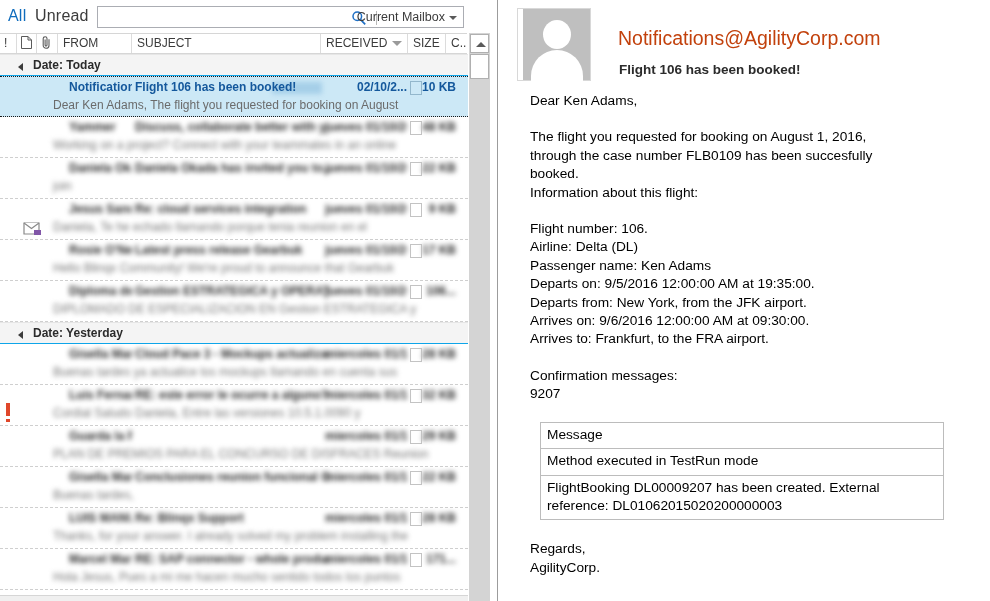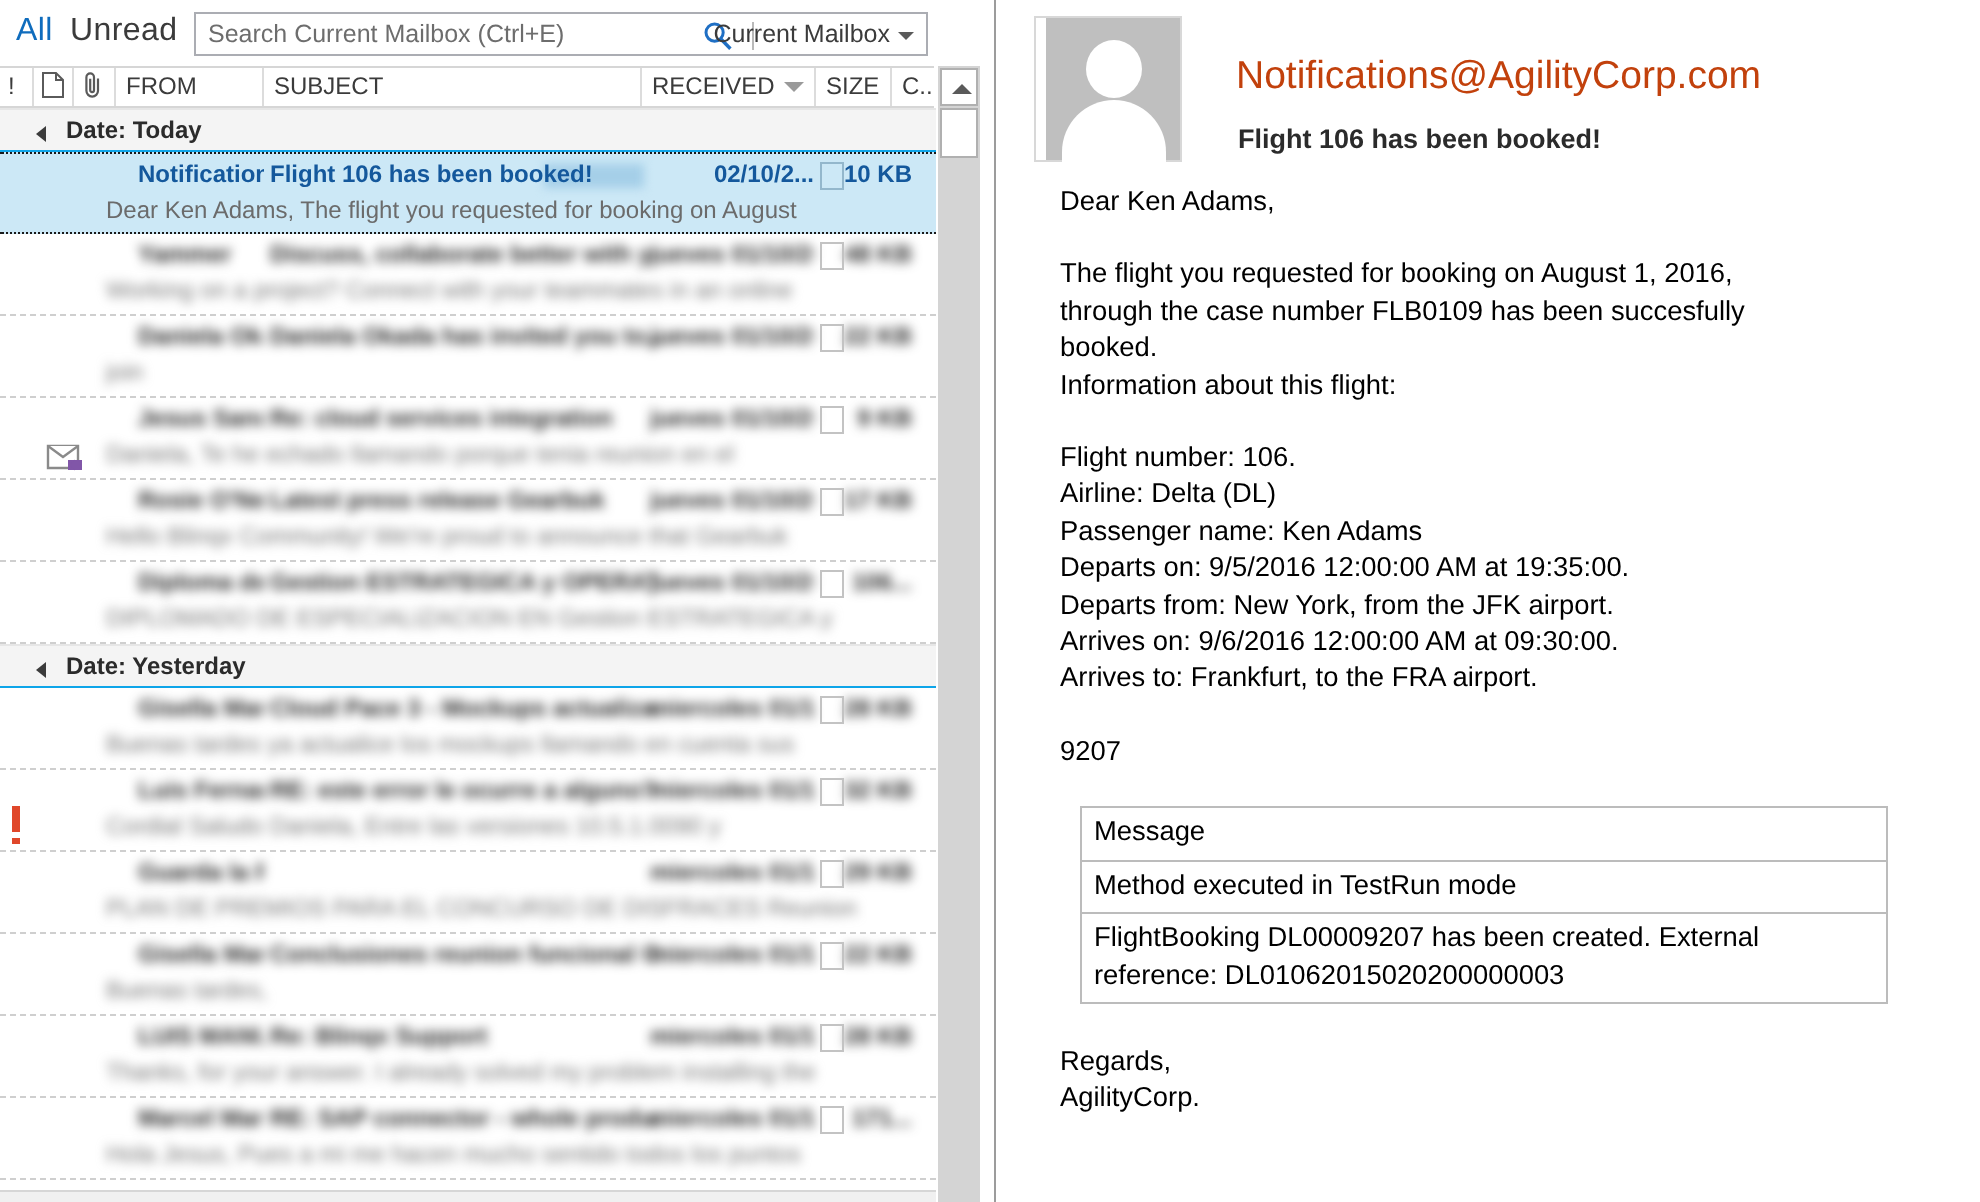--- a/index.html
+++ b/index.html
@@ -421,7 +421,6 @@
       <div class="filter-btn" id="filter-unread">Unread</div>
 
       <div id="search-box">
-        <div id="search-input-text">Search Current Mailbox (Ctrl+E)</div>
         <svg id="search-icon" viewBox="0 0 16 16">
           <circle cx="6.3" cy="6.3" r="4.3" fill="none" stroke="#1f6fc4" stroke-width="1.5"></circle>
           <line x1="9.6" y1="9.6" x2="14.2" y2="14.4" stroke="#1f6fc4" stroke-width="1.7"></line>

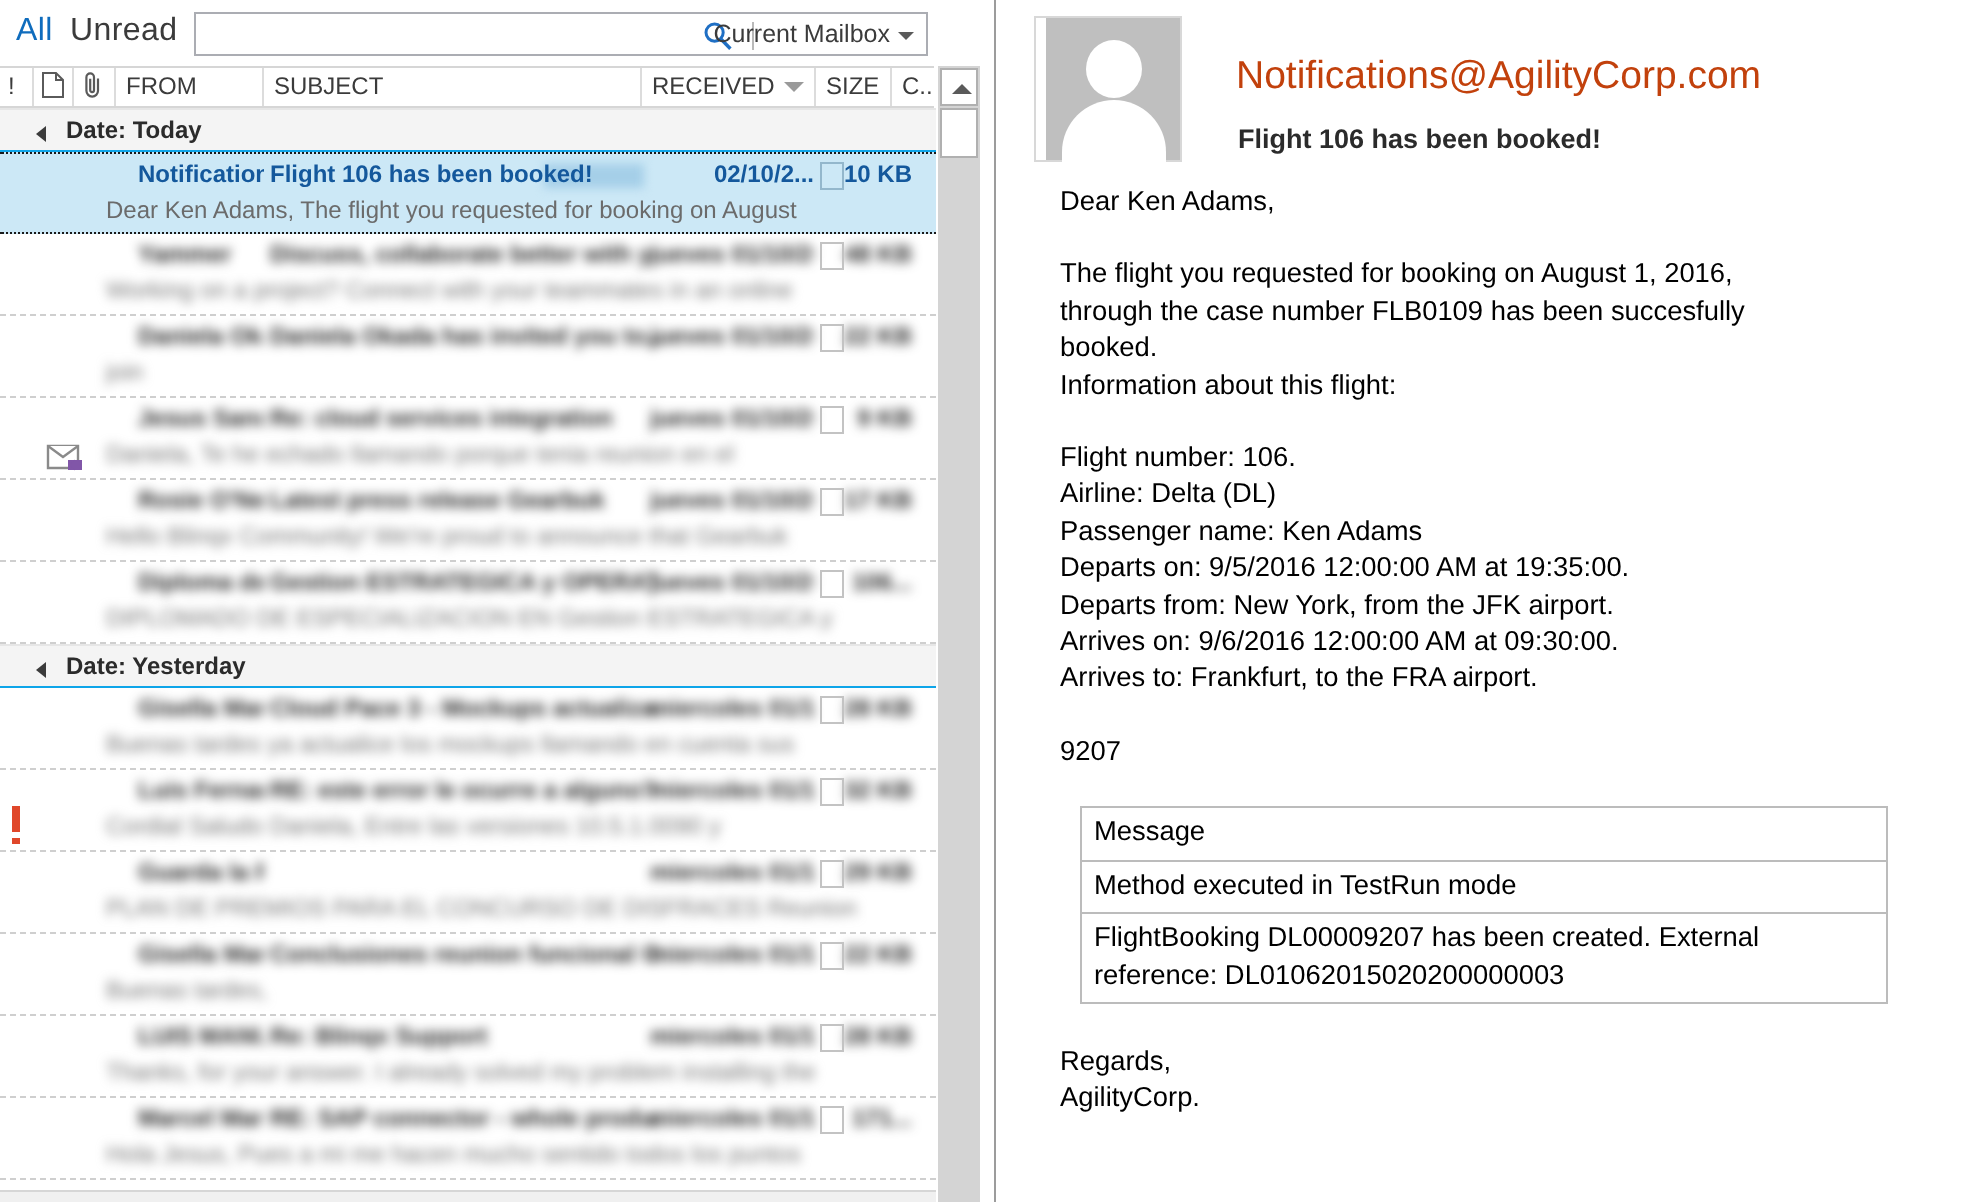--- a/index.html
+++ b/index.html
@@ -633,6 +633,7 @@
 Departs from: New York, from the JFK airport.
 Arrives on: 9/6/2016 12:00:00 AM at 09:30:00.
 Arrives to: Frankfurt, to the FRA airport.</div>
+      <div class="body-para tight">Confirmation messages:</div>
       <div class="body-para">9207</div>
 
       <table id="msg-table">

